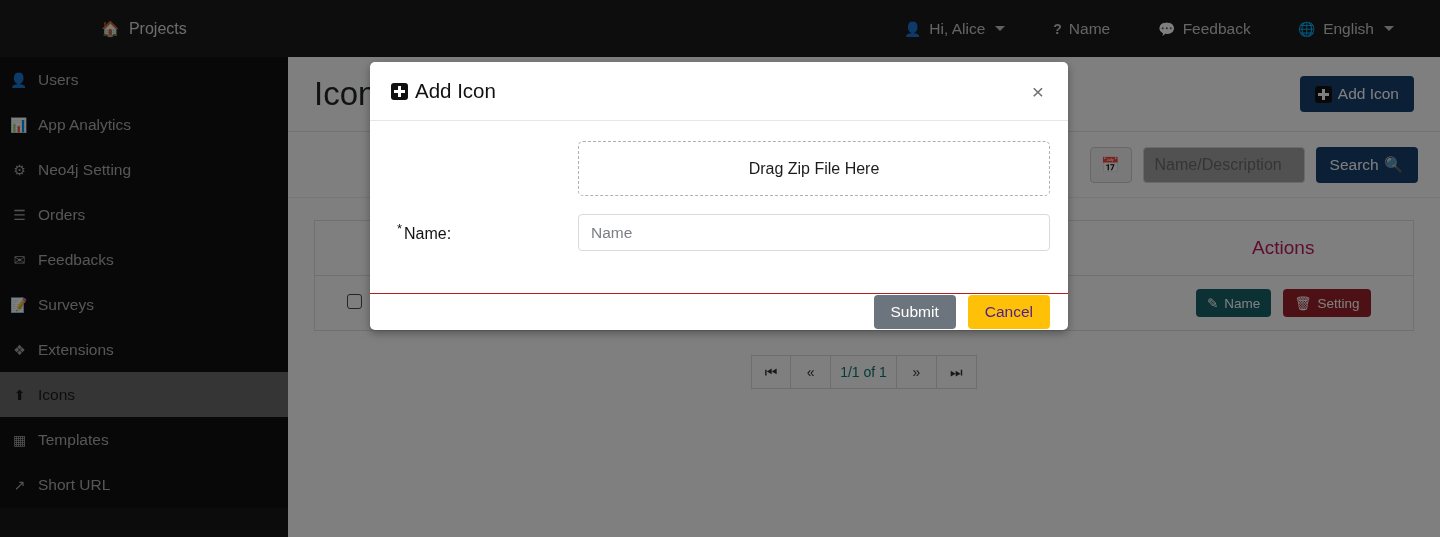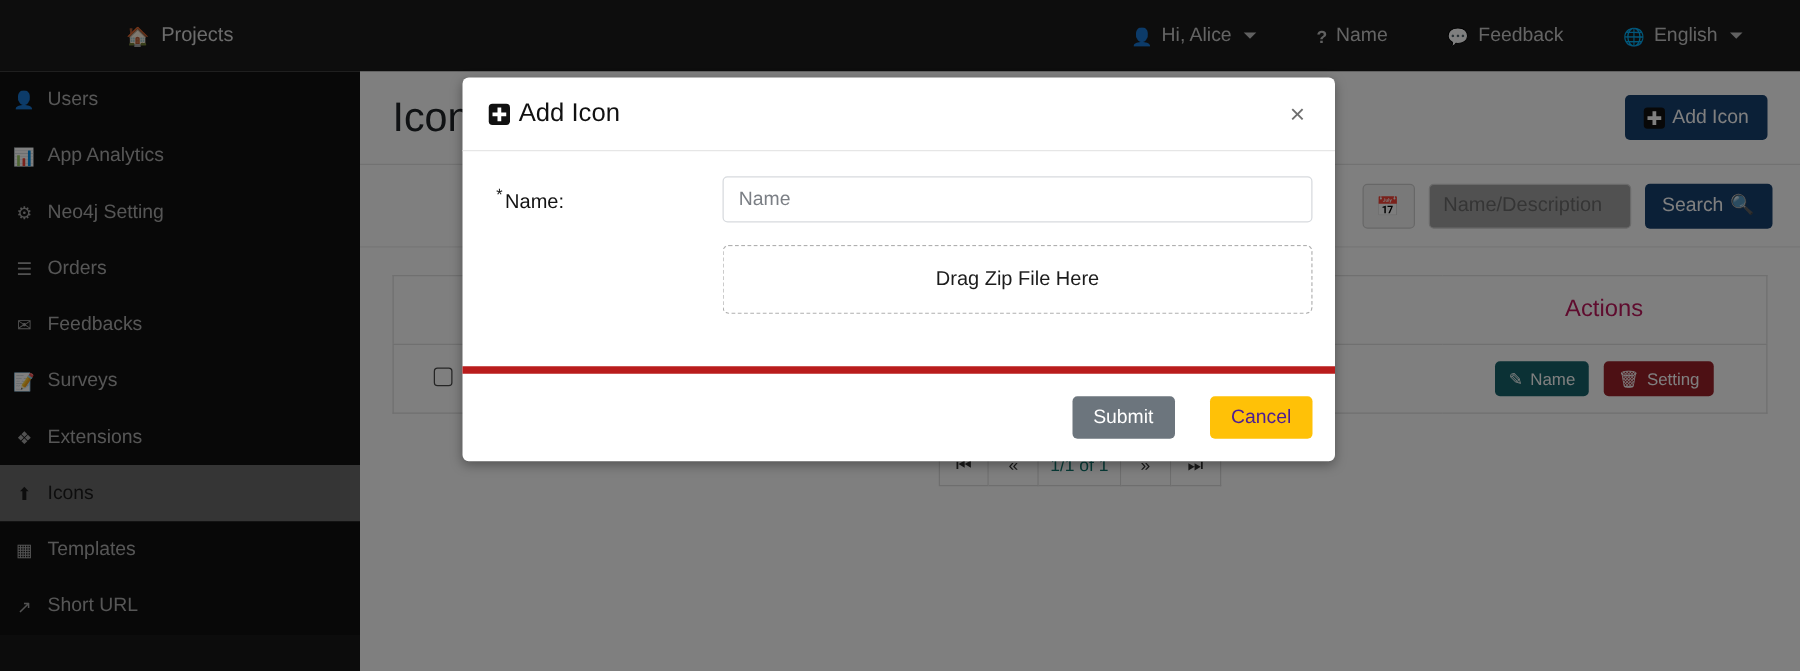--- a/index.html
+++ b/index.html
@@ -516,17 +516,17 @@
 
     <div class="modal-body">
       <div class="form-row">
+        <div class="form-label"></div>
+        <div class="dropzone">
+          <span>Drag Zip File Here</span>
+        </div>
+      </div>
+      <div class="form-row">
         <div class="form-label">
           <span class="req">*</span><span>Name:</span>
         </div>
         <input class="text-input" type="text" placeholder="Name" style="">
       </div>
-      <div class="form-row">
-        <div class="form-label"></div>
-        <div class="dropzone">
-          <span>Drag Zip File Here</span>
-        </div>
-      </div>
     </div>
 
     <div class="modal-footer">

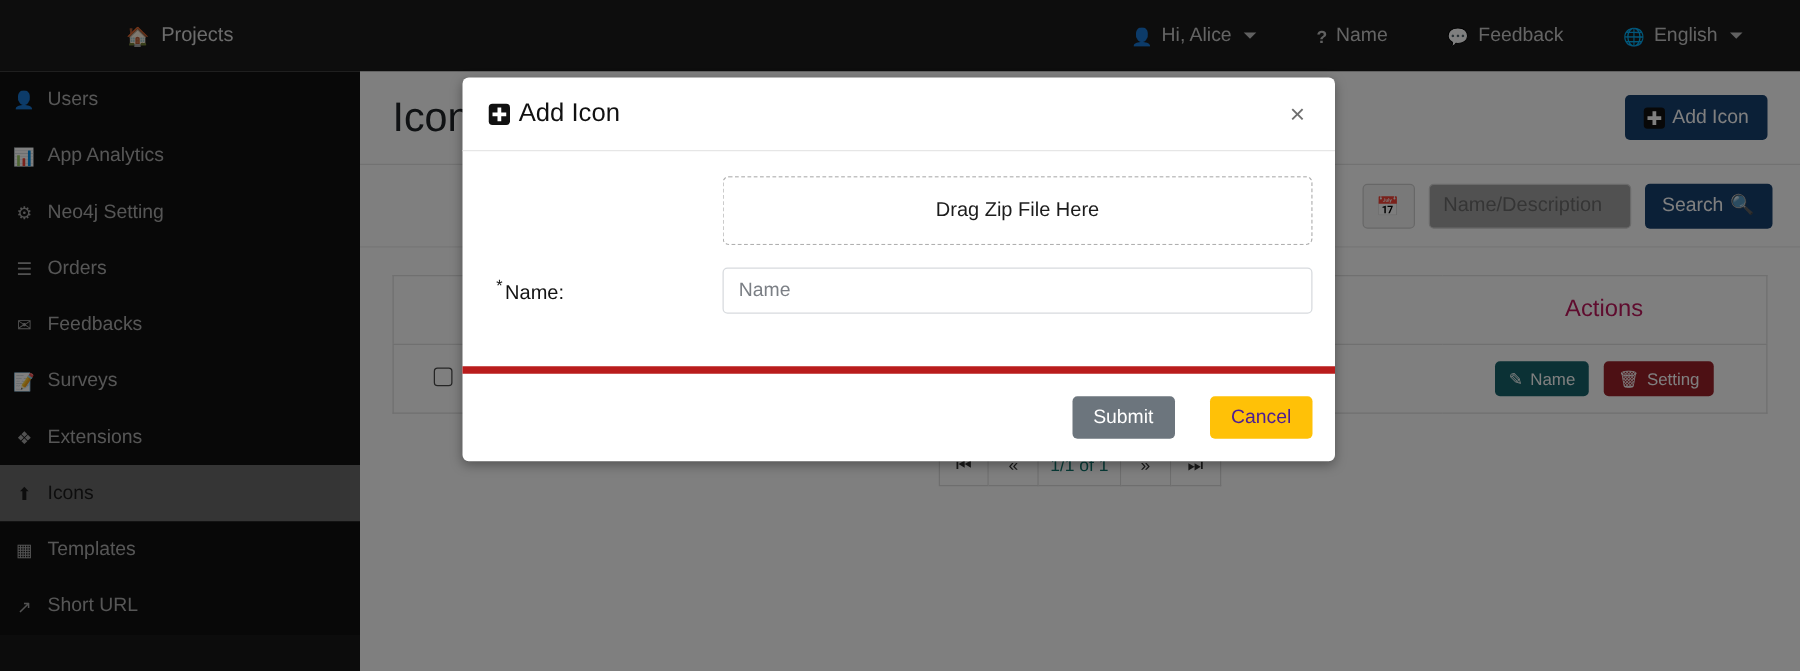--- a/index.html
+++ b/index.html
@@ -350,11 +350,11 @@
   }
   .text-input::placeholder { color: #7b7f85; }
   .modal-footer {
-    border-top: 6px solid #b91c1c;
-    padding: 18px 18px;
+    border-top: 1px solid #b91c1c;
+    padding: 1px 18px;
     display: flex;
     justify-content: flex-end;
-    gap: 28px;
+    gap: 12px;
   }
   .btn-submit {
     background: #6c757d;

